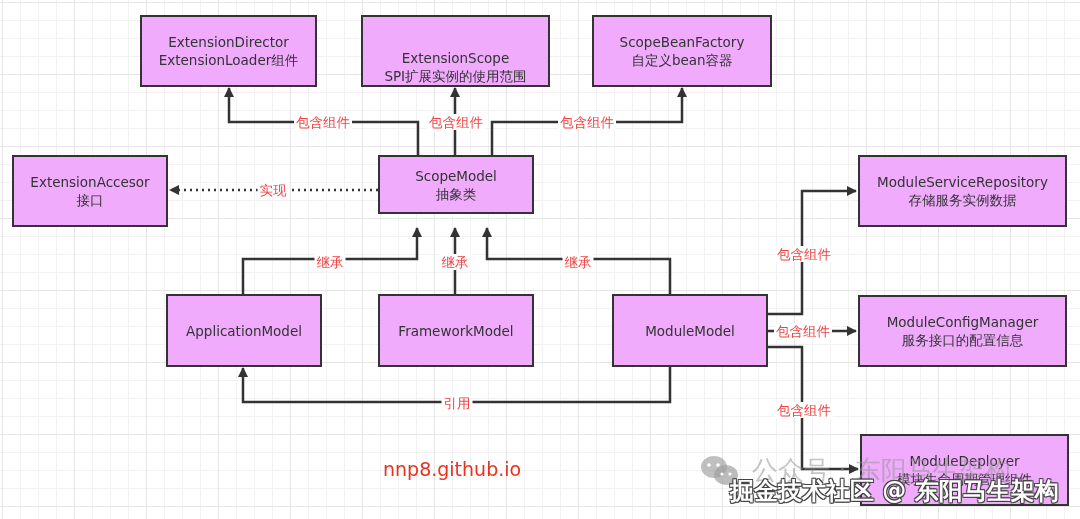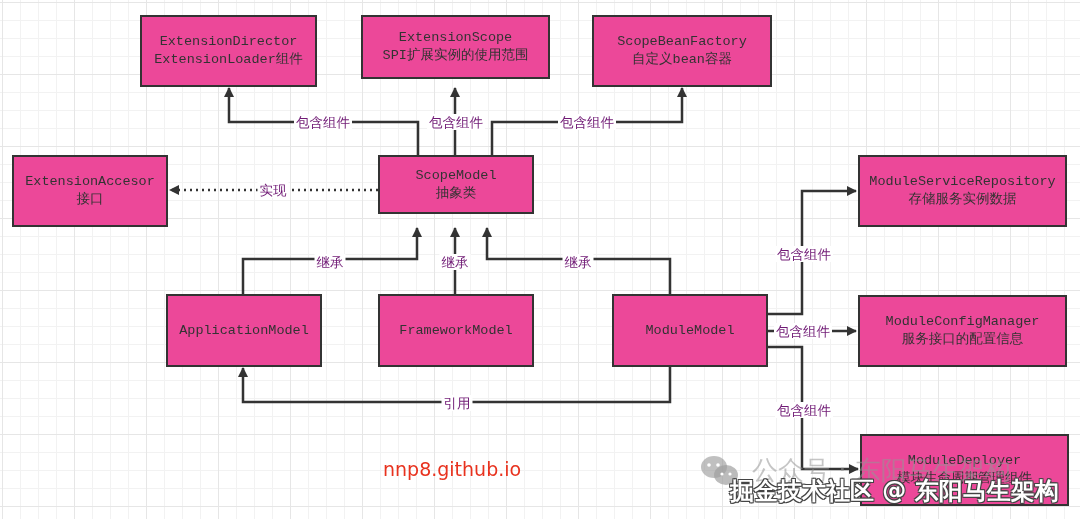--- a/index.html
+++ b/index.html
@@ -19,9 +19,9 @@
   svg.edges { position: absolute; left: 0; top: 0; width: 1080px; height: 519px; }
   .node {
     position: absolute; box-sizing: border-box;
-    border: 2.5px solid #333; background: #ec4899;
+    border: 2.5px solid #333; background: #f0abfc;
     display: flex; flex-direction: column; align-items: center; justify-content: center;
-    font-size: 13.5px; line-height: 18px; text-align: center; color: #333; font-family: Liberation Mono, monospace;
+    font-size: 13.5px; line-height: 18px; text-align: center; color: #333;
   }
   .node span { display: block; white-space: nowrap; }
   .elabel {

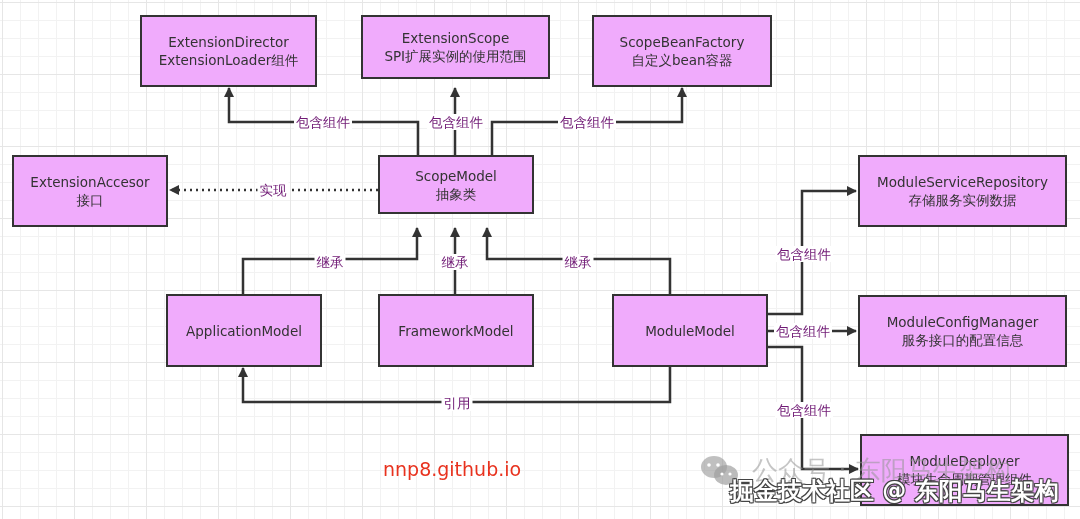--- a/index.html
+++ b/index.html
@@ -82,7 +82,7 @@
   <span>ExtensionDirector</span>
   <span>ExtensionLoader组件</span>
 </div>
-<div class="node" style="left:361px;top:15px;width:189px;height:64px;">
+<div class="node" style="left:361px;top:15px;width:189px;height:72px;justify-content:flex-end;">
   <span>ExtensionScope</span>
   <span>SPI扩展实例的使用范围</span>
 </div>

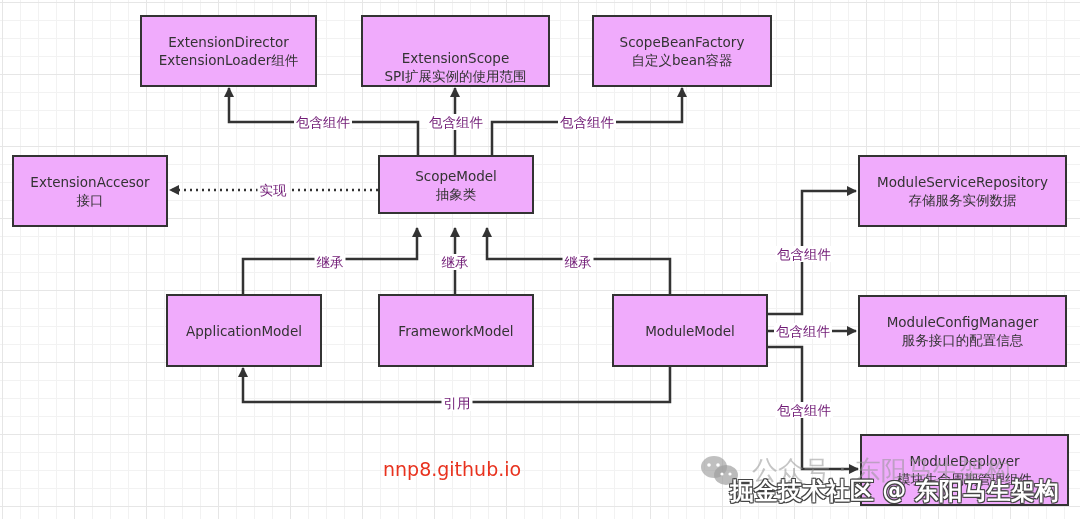--- a/index.html
+++ b/index.html
@@ -25,7 +25,7 @@
   }
   .node span { display: block; white-space: nowrap; }
   .elabel {
-    position: absolute; background: #fff; font-size: 13.5px; color: #701a75;
+    position: absolute; background: #fff; font-size: 13.5px; color: #ef4444;
     padding: 0 2px; line-height: 16px; white-space: nowrap;
     transform: translate(-50%, -50%);
   }

